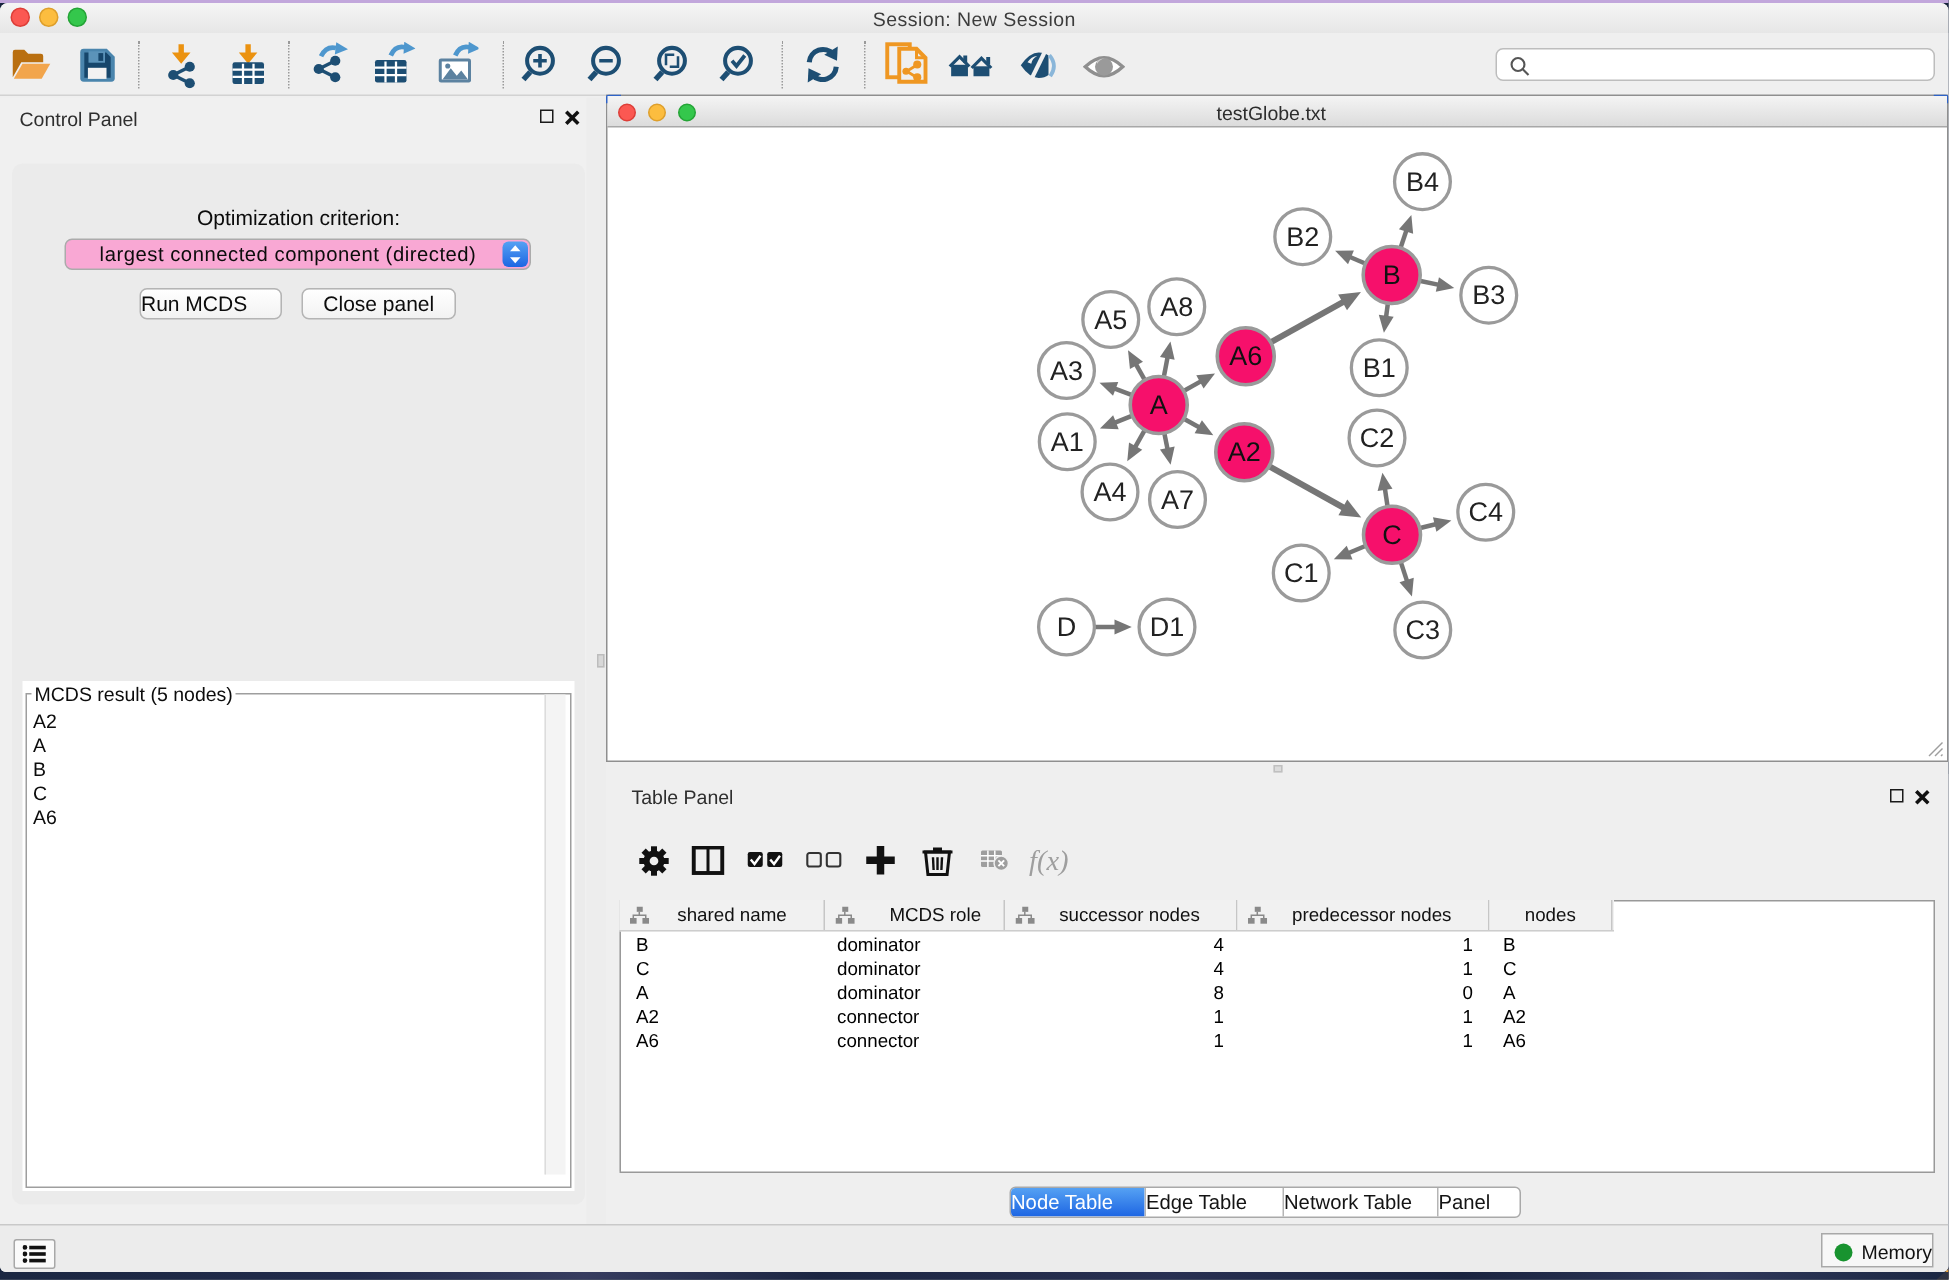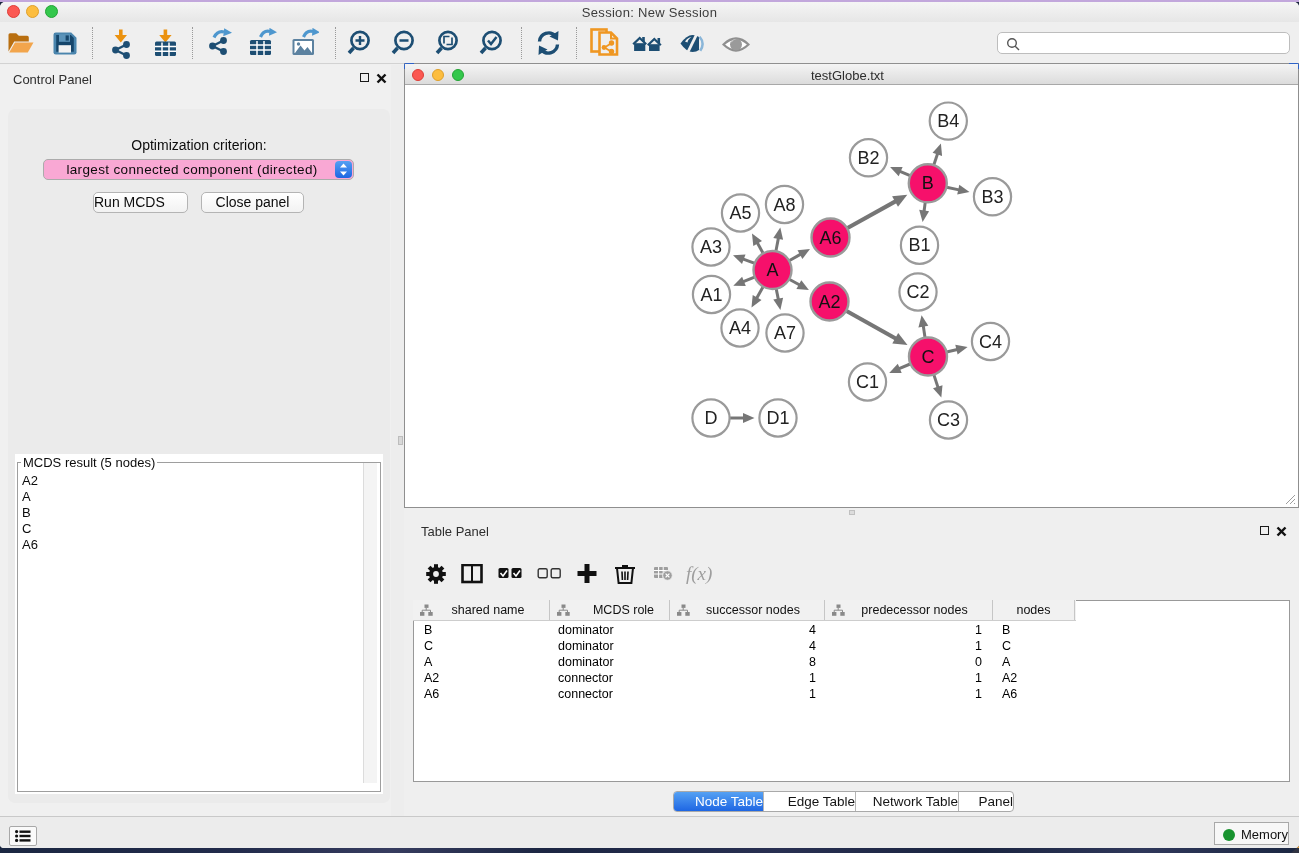--- a/index.html
+++ b/index.html
@@ -25,7 +25,7 @@
 .th{position:absolute;top:0;height:20px;background:#f1f1f1;border-right:1px solid #c6c6c6;font-size:12.5px;color:#111;text-align:center;line-height:20px}
 .td{position:absolute;font-size:12.5px;color:#000;height:16px;line-height:16px}
 #bottabs{position:absolute;left:265px;top:275px;height:21px;background:#fff;border:1px solid #a9a9a9;border-radius:4px;display:flex}
-.btab{flex:none;text-align:right;font-size:13.5px;color:#141414;line-height:19px;border-right:1px solid #b5b5b5}
+.btab{flex:none;text-align:left;font-size:13.5px;color:#141414;line-height:19px;border-right:1px solid #b5b5b5}
 .btab:last-child{border-right:none}
 .btabsel{background:linear-gradient(#55a1f3,#1e66e3);color:#fff;border-radius:3px 0 0 3px}
 #statusbar{position:absolute;left:0;top:814px;width:1299px;height:32px;background:#ececec;border-top:1px solid #c9c9c9}

